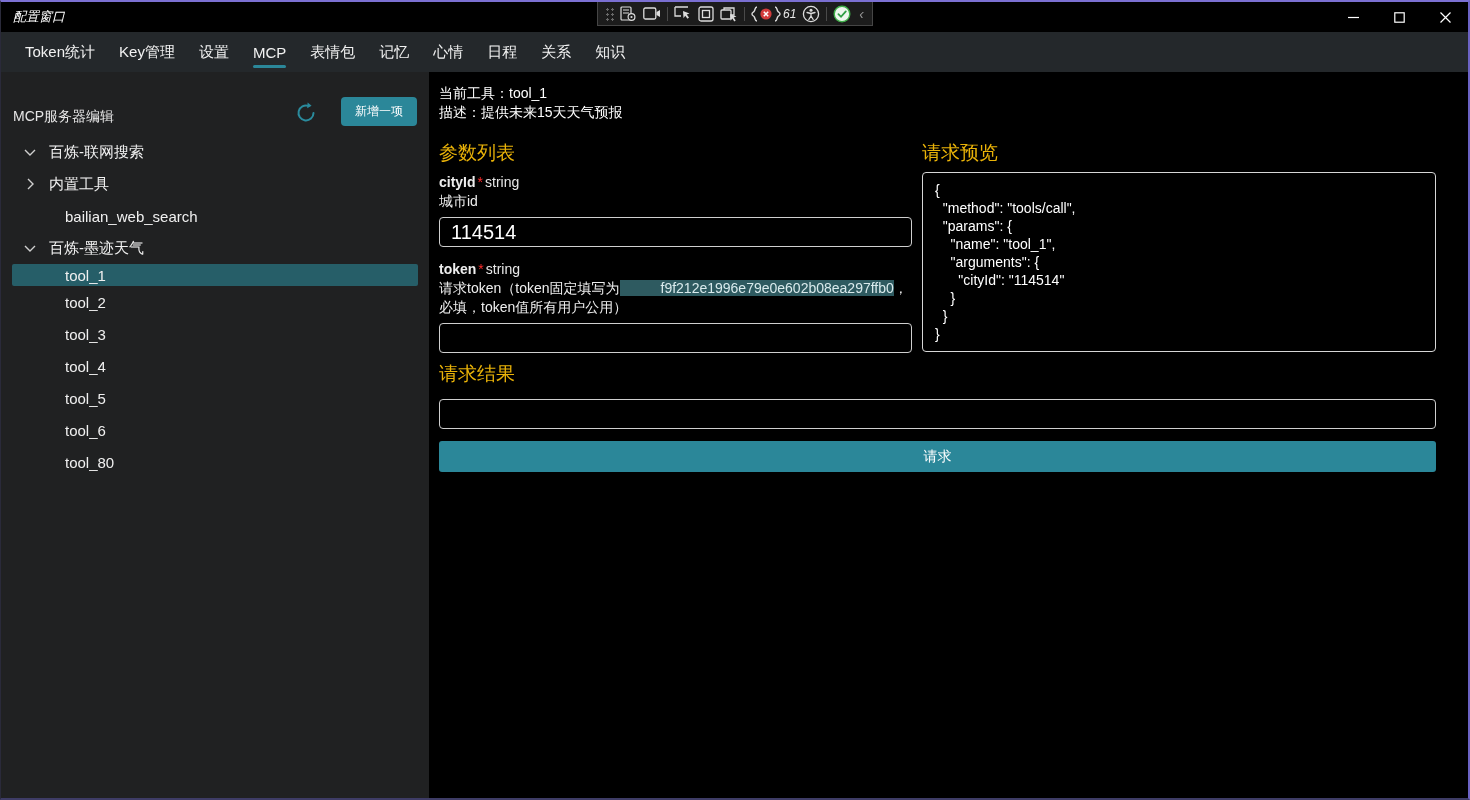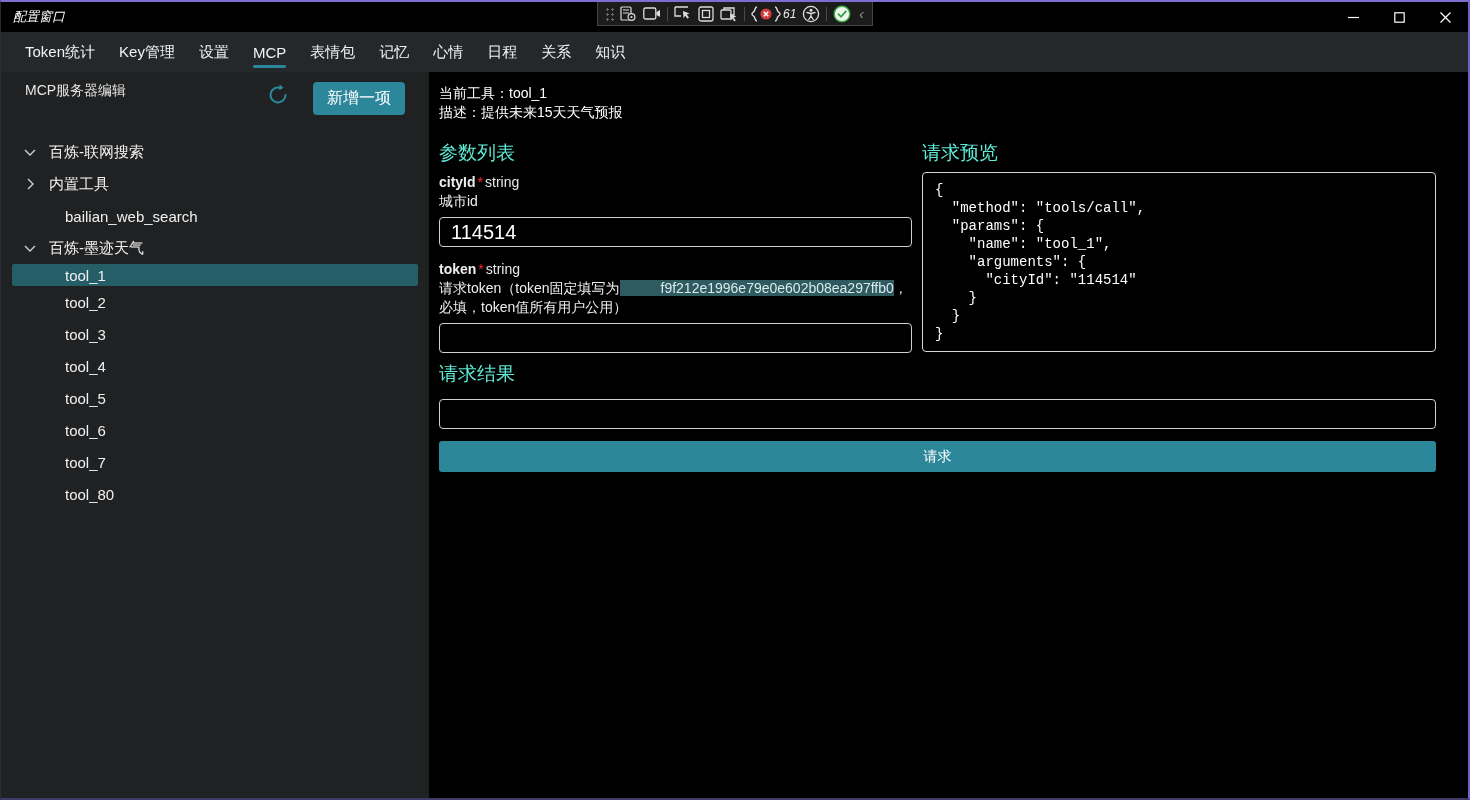--- a/index.html
+++ b/index.html
@@ -45,7 +45,7 @@
   
   .bodyrow { flex:1; display:flex; min-height:0; }
   .sidebar { width:428px; background:#202122; flex:none; display:flex; flex-direction:column; }
-  .side-head { display:flex; align-items:flex-start; height:44px; margin-top:10px; padding:0 24px;gap:12px; }
+  .side-head { display:flex; align-items:flex-end; height:44px; margin-top:10px; padding:0 12px;gap:12px; }
   .side-title { font-size:14px; color:#e6e6e6; flex:1; }
   .refresh { width:26px; height:26px; margin-right:10px; display:flex; align-items:center; justify-content:center; }
   .btn-add {

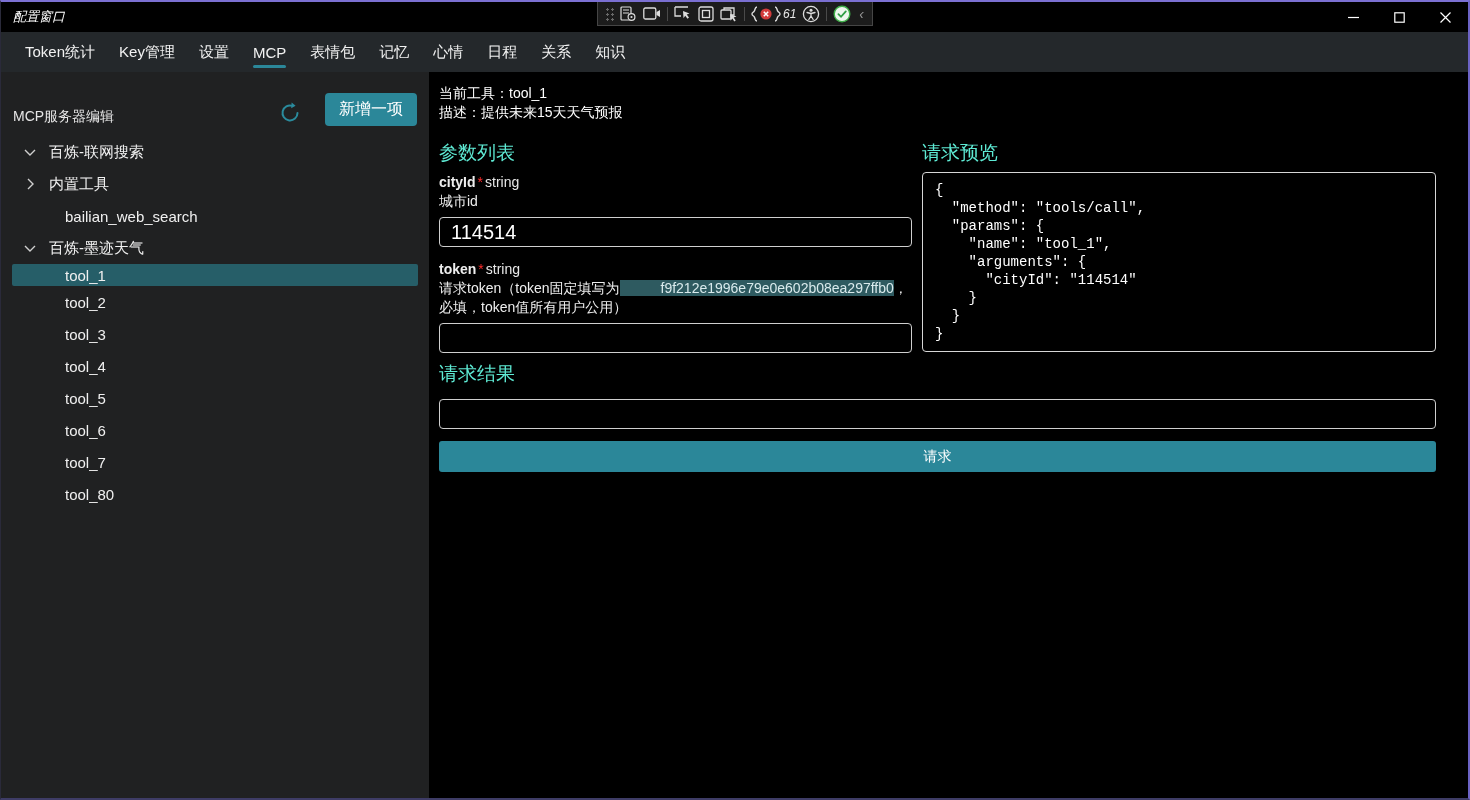--- a/index.html
+++ b/index.html
@@ -50,7 +50,7 @@
   .refresh { width:26px; height:26px; margin-right:10px; display:flex; align-items:center; justify-content:center; }
   .btn-add {
     background:#2b8799; color:#fff; border:none; border-radius:4px;
-    font-size:16px; padding:6px 14px; font-family:inherit; cursor:pointer;
+    font-size:12px; padding:6px 14px; font-family:inherit; cursor:pointer;
   }
   .tree { margin-top:10px; }
   .trow { height:32px; display:flex; align-items:center; font-size:15px; color:#f0f0f0; cursor:default; }

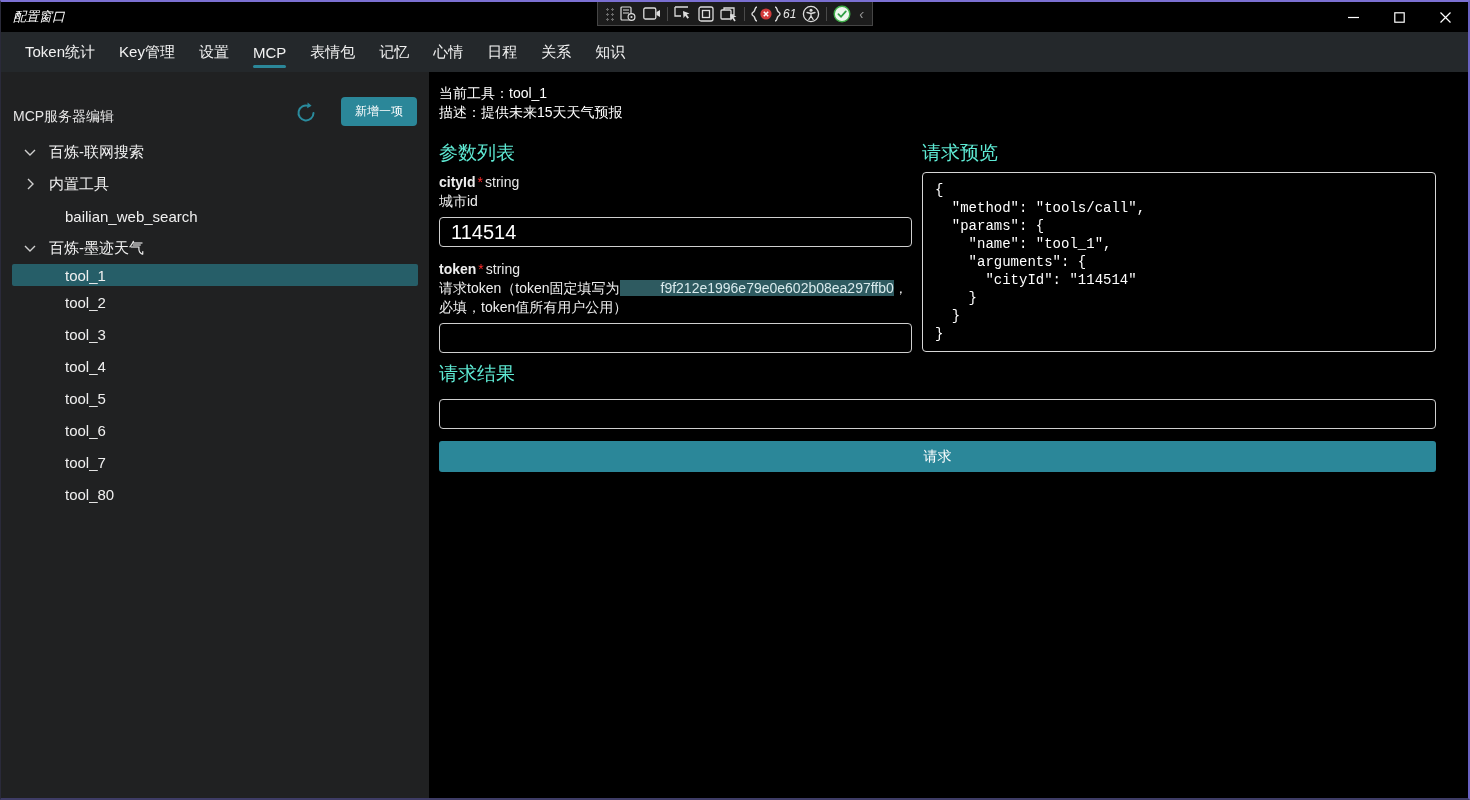--- a/index.html
+++ b/index.html
@@ -64,7 +64,7 @@
   .cols { display:flex; gap:10px; margin-top:18px; }
   .col-left { width:473px; flex:none; }
   .col-right { flex:1;font-family:Liberation Mono, monospace; }
-  h2.sect { font-size:19px; font-weight:500; color:#5eead4; margin-bottom:6px; }
+  h2.sect { font-size:19px; font-weight:500; color:#eab308; margin-bottom:6px; }
   .fieldname { font-size:14px; margin-top:8px; }
   .fieldname b { font-weight:700; }
   .req { color:#ff2b2b; padding:0 2px; }

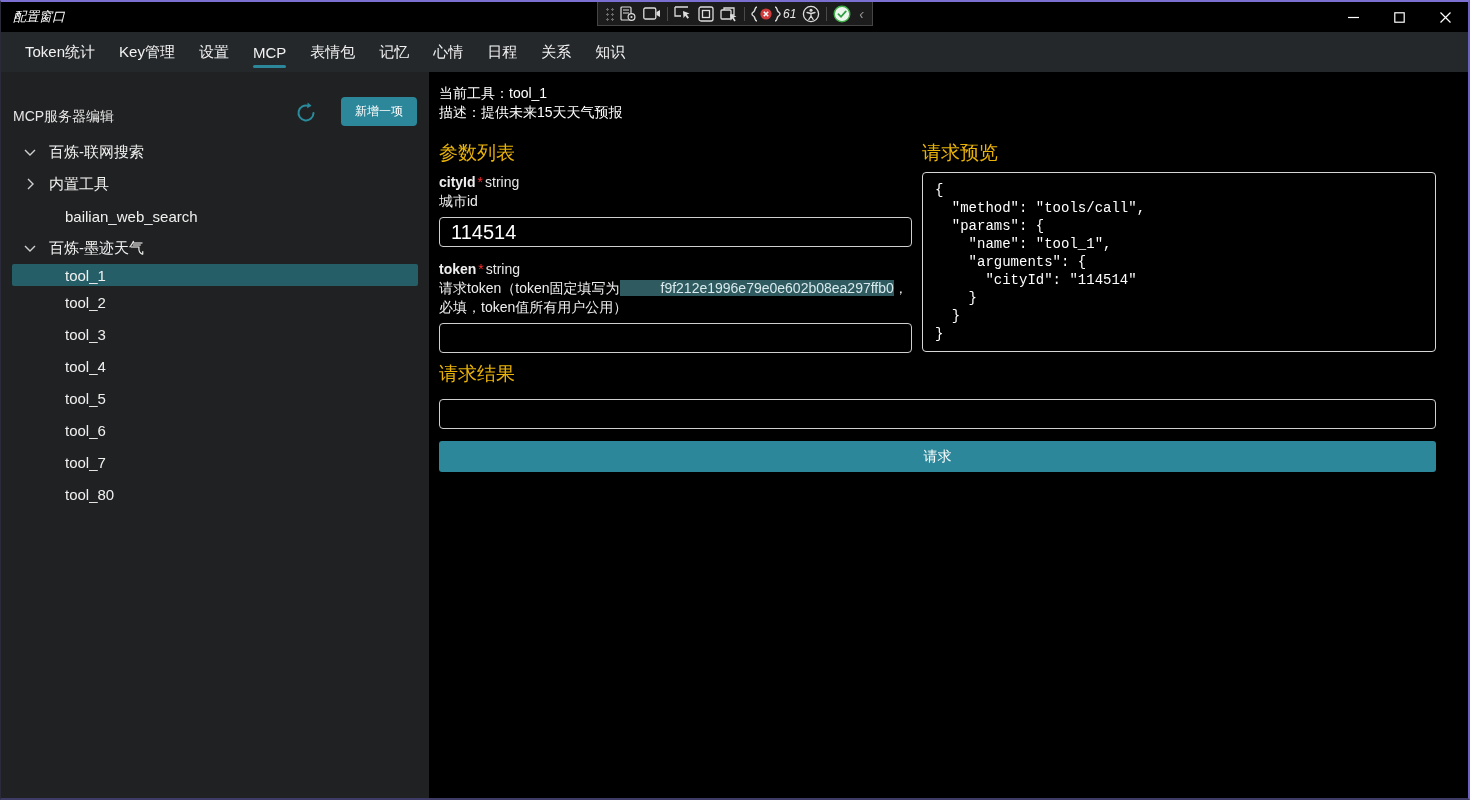--- a/index.html
+++ b/index.html
@@ -63,7 +63,7 @@
   .info { font-size:14px; line-height:19px; color:#fff; }
   .cols { display:flex; gap:10px; margin-top:18px; }
   .col-left { width:473px; flex:none; }
-  .col-right { flex:1;font-family:Liberation Mono, monospace; }
+  .col-right { flex:1; }
   h2.sect { font-size:19px; font-weight:500; color:#eab308; margin-bottom:6px; }
   .fieldname { font-size:14px; margin-top:8px; }
   .fieldname b { font-weight:700; }

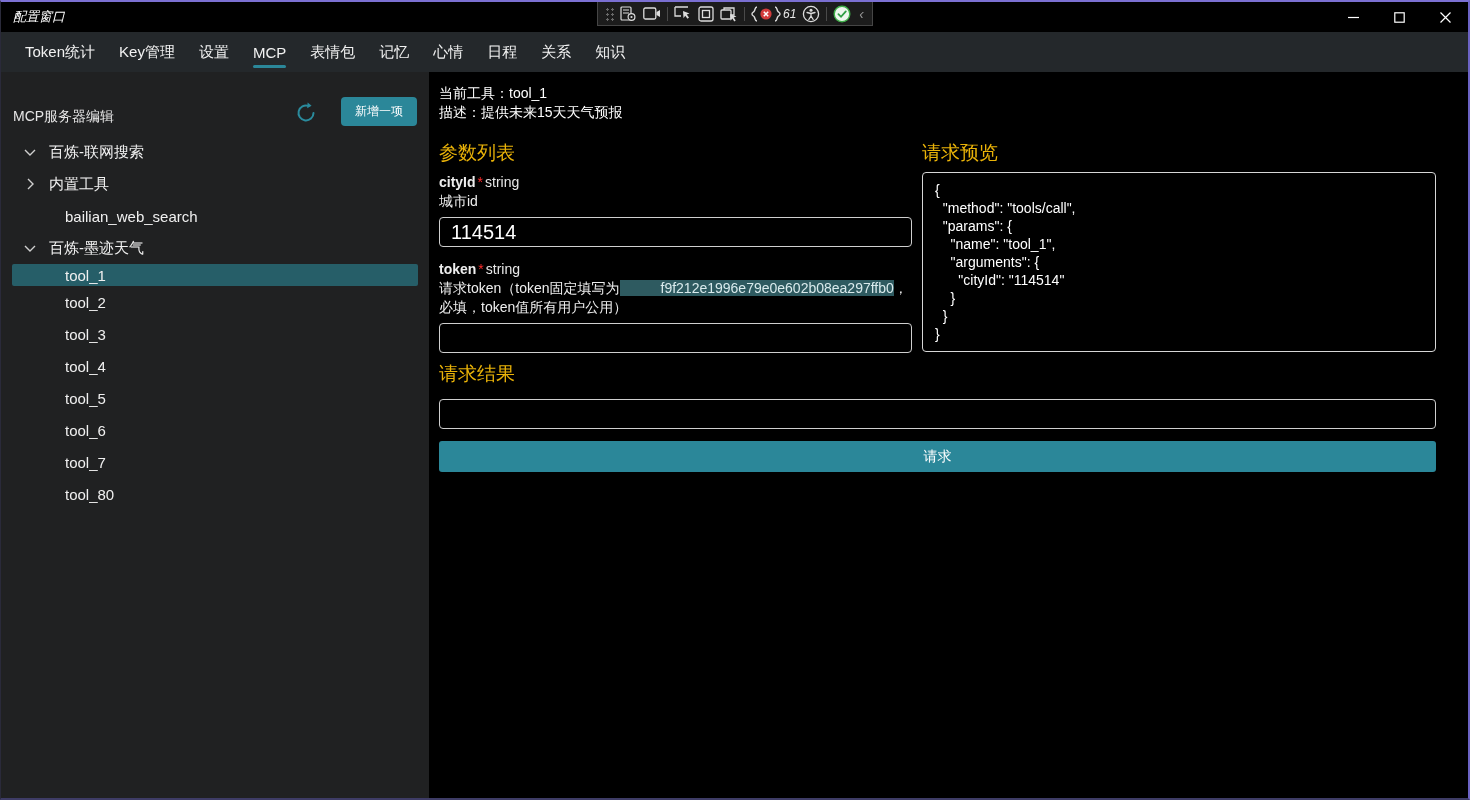--- a/index.html
+++ b/index.html
@@ -273,9 +273,6 @@
             <span>tool_6</span>
           </div>
         <div class="trow child">
-            <span>tool_7</span>
-          </div>
-        <div class="trow child">
             <span>tool_80</span>
           </div>
       </div>

